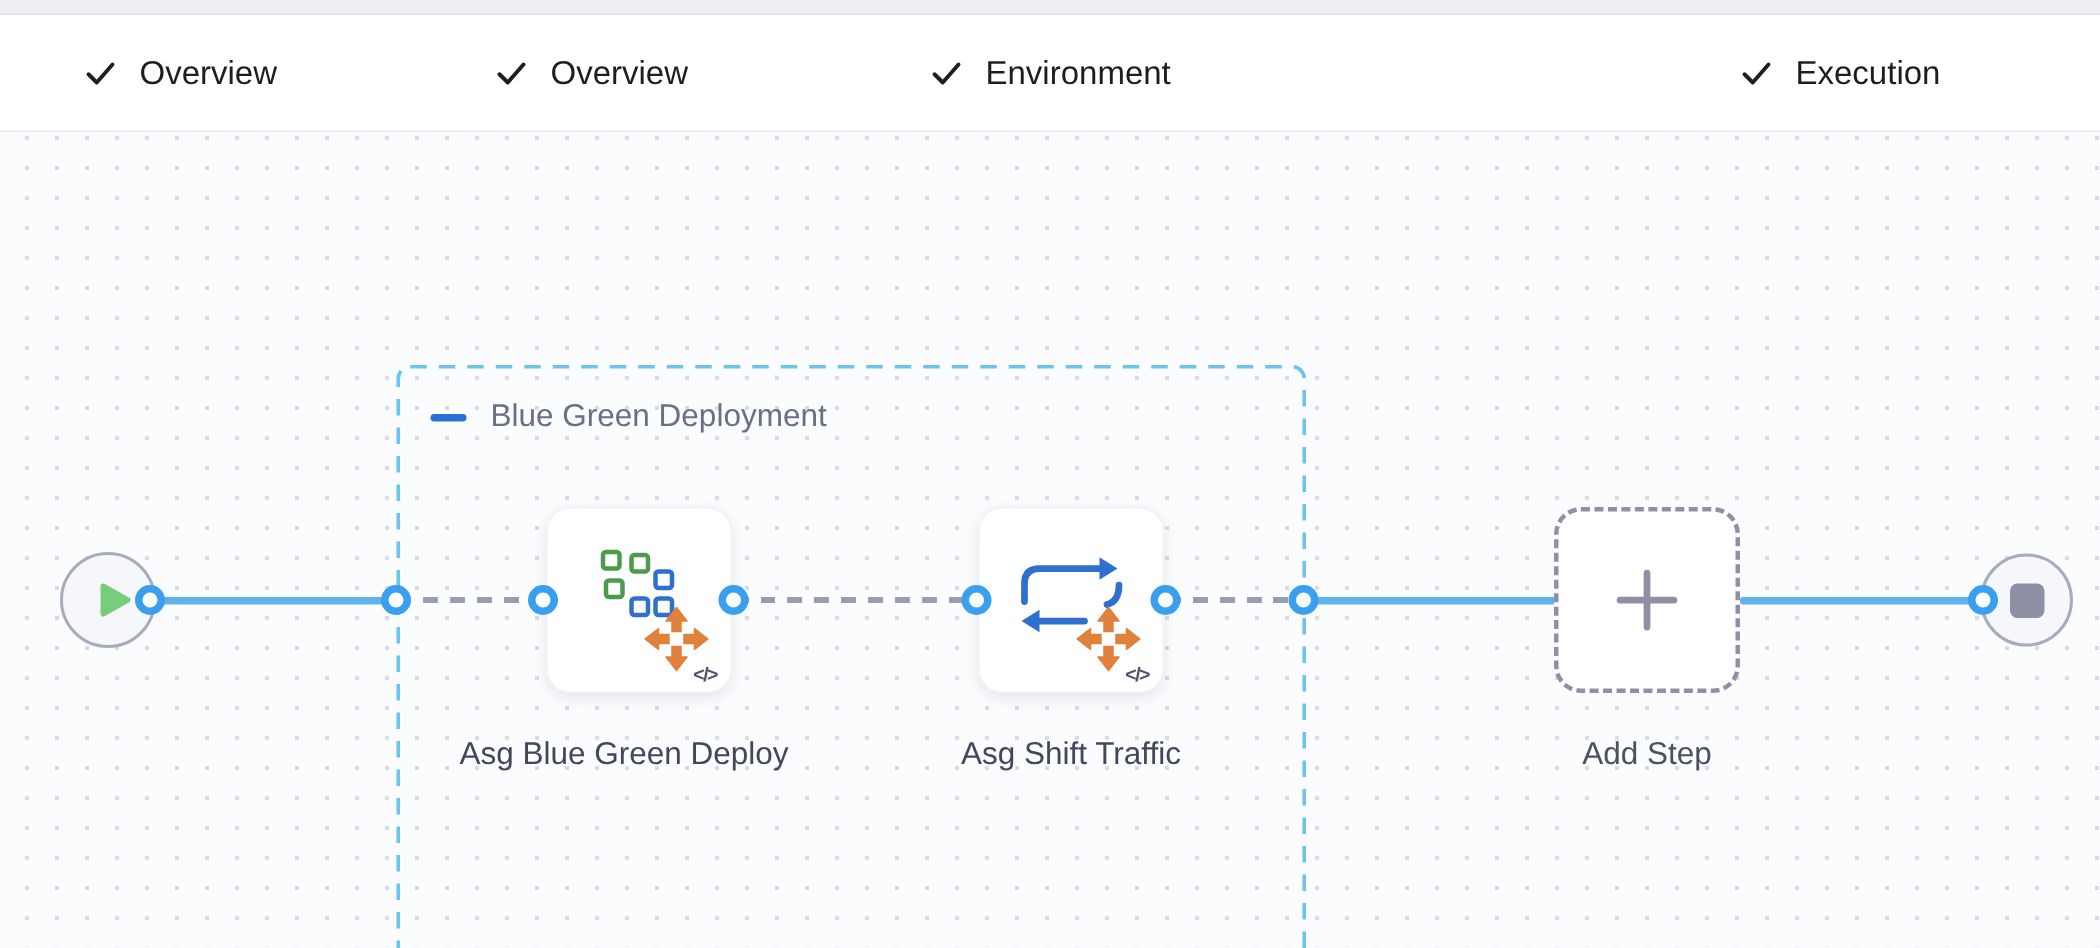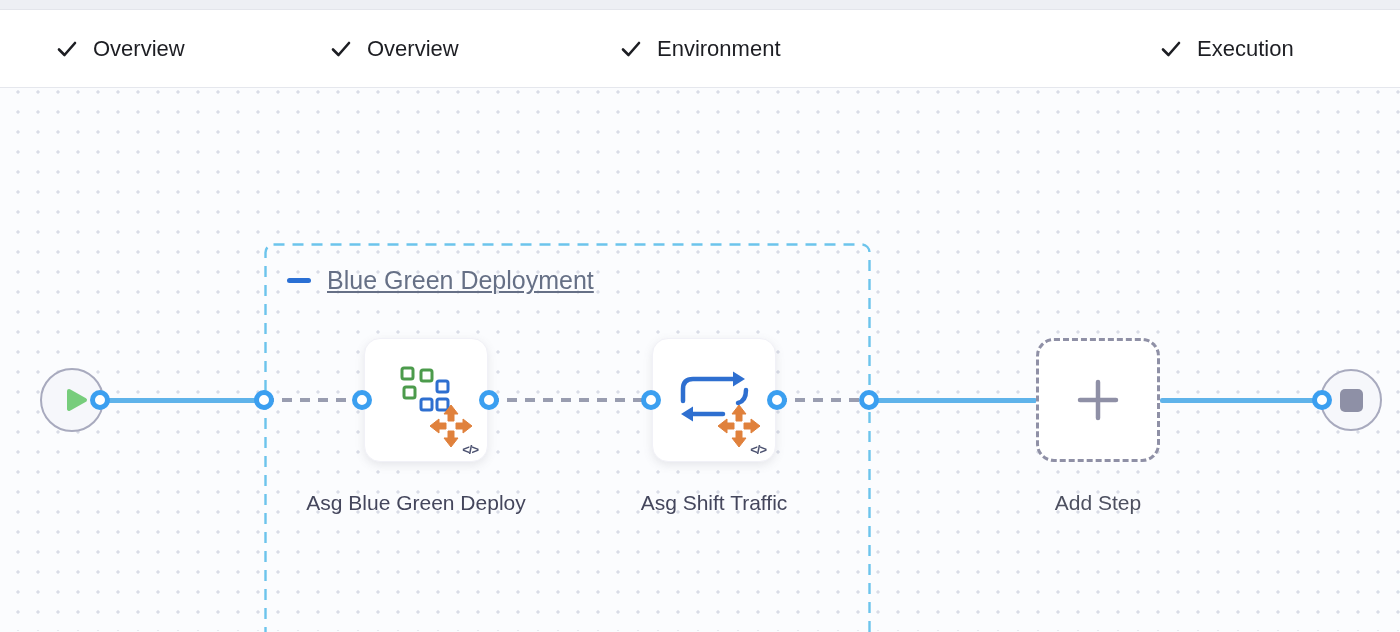--- a/index.html
+++ b/index.html
@@ -43,7 +43,7 @@
     align-items:center; z-index:3; }
   .minus-icon { width:24px; height:5px; border-radius:2.5px; background:#2a6fd4;
     margin-right:16px; cursor:pointer; }
-  .group-label { font-size:25px; color:#667086;text-decoration:underline; }
+  .group-label { font-size:21px; color:#667086; }
 
   .step-card { position:absolute; top:250px; width:124px; height:124px; background:#ffffff;
     border:1px solid #f1f1f7; border-radius:16px; z-index:5; cursor:pointer;

